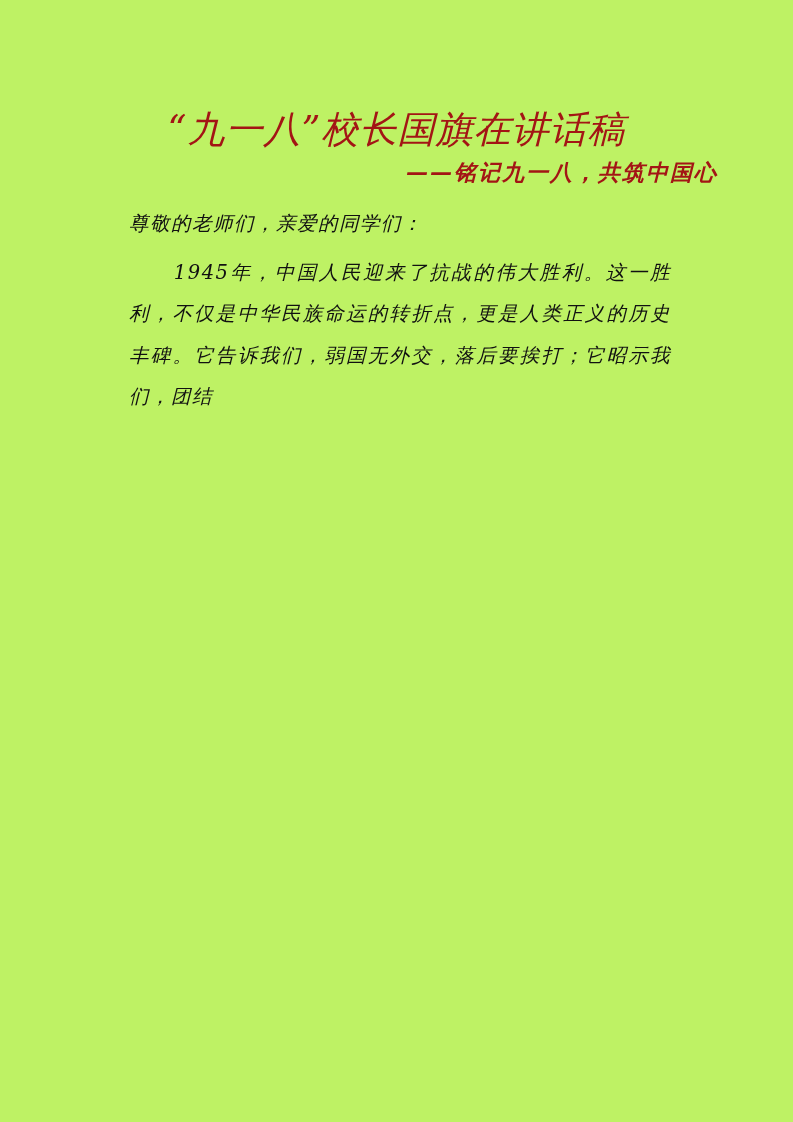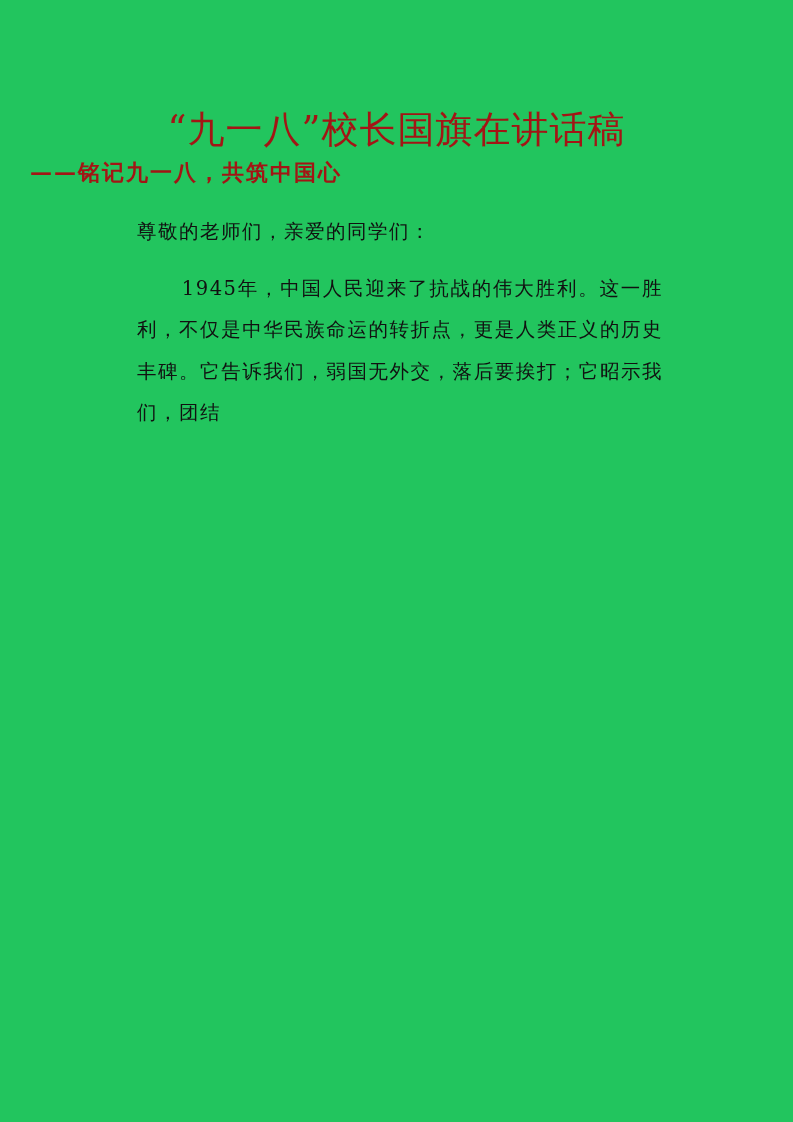--- a/index.html
+++ b/index.html
@@ -20,7 +20,8 @@
       left: 0; top: 0;
       width: 793px;
       height: 1122px;
-      background: #22c55e;
+      background: #bef264;
+      font-style: italic;
     }
     .title {
       position: absolute;

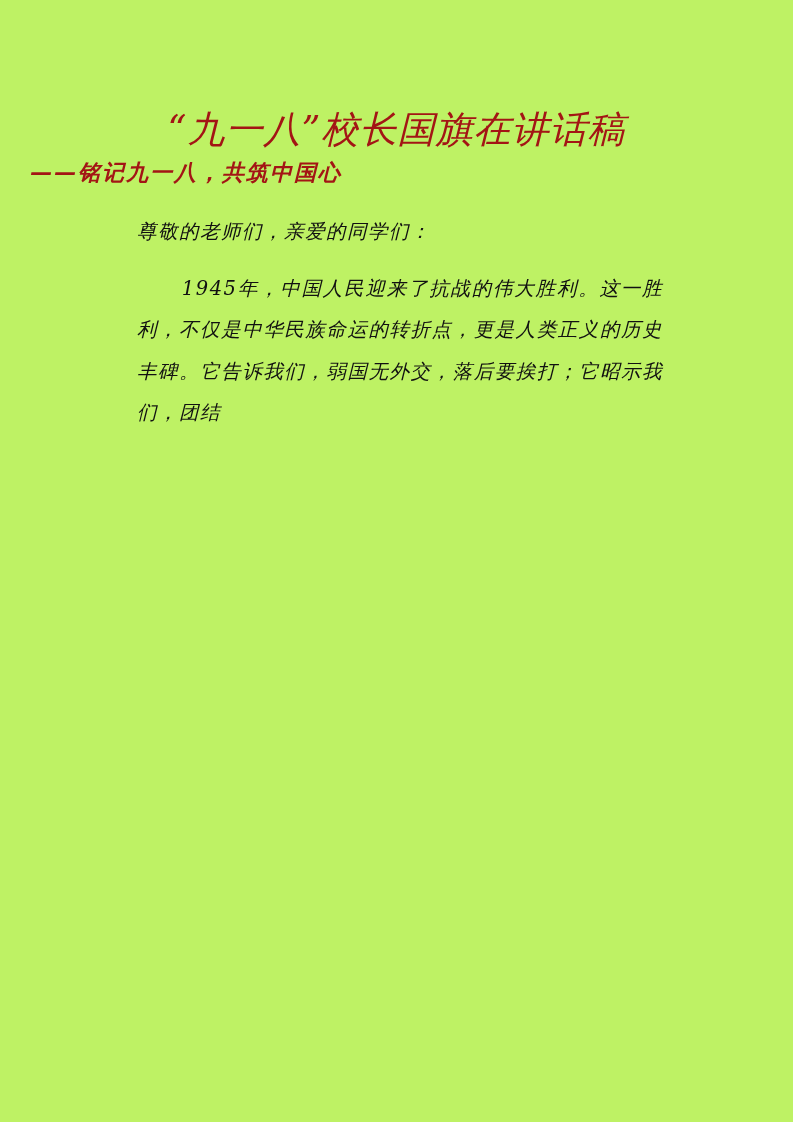--- a/index.html
+++ b/index.html
@@ -40,7 +40,7 @@
       left: 0;
       width: 718px;
       top: 157px;
-      text-align: left;
+      text-align: right;
       font-size: 22px;
       line-height: 30px;
       color: #a31515;

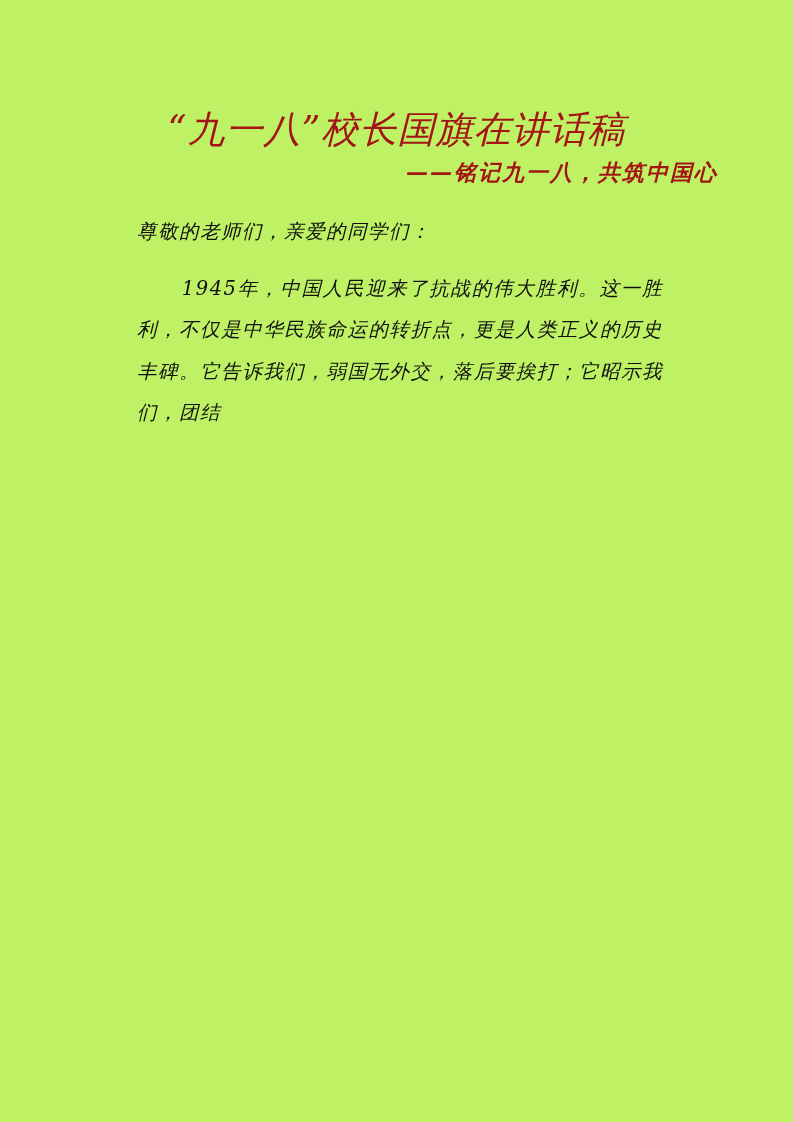--- a/index.html
+++ b/index.html
@@ -61,7 +61,7 @@
       text-align: justify;
     }
     .body-text p {
-      margin: 16px;
+      margin: 8px;
     }
     .indent {
       text-indent: 2.3em;

